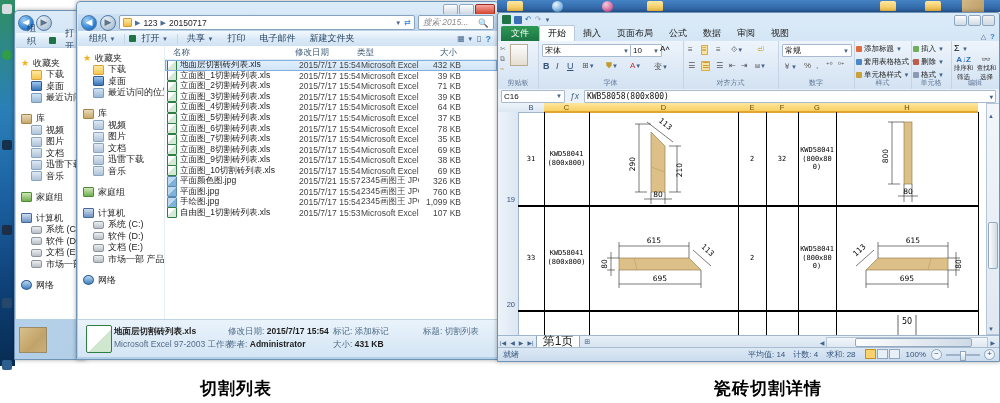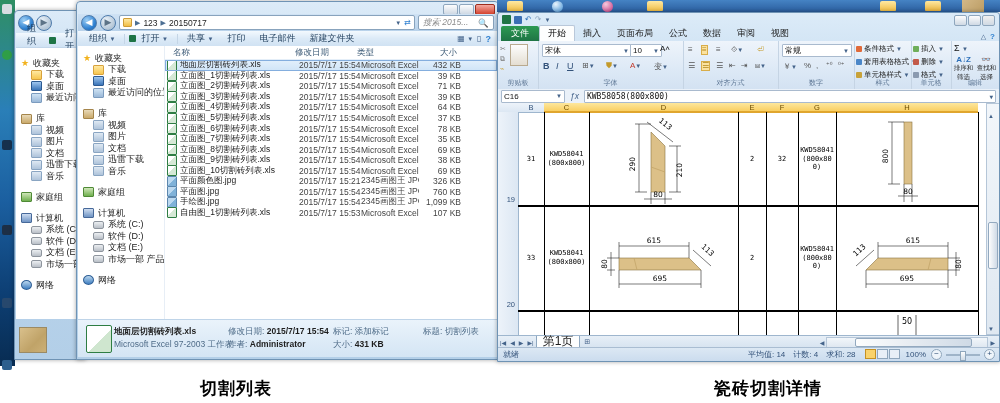--- a/index.html
+++ b/index.html
@@ -548,7 +548,7 @@
     <div class="rgroup" style="left:356px;width:57px">
       <div class="stackbtn abs" style="left:2px;top:3px">
           <span class="sq" style="background:#e06a3a;width:6px;height:6px"></span>
-          <span>条件格式</span>
+          <span>添加标题</span>
           <span class="caret">▼</span>
         </div>
       <div class="stackbtn abs" style="left:2px;top:16px">

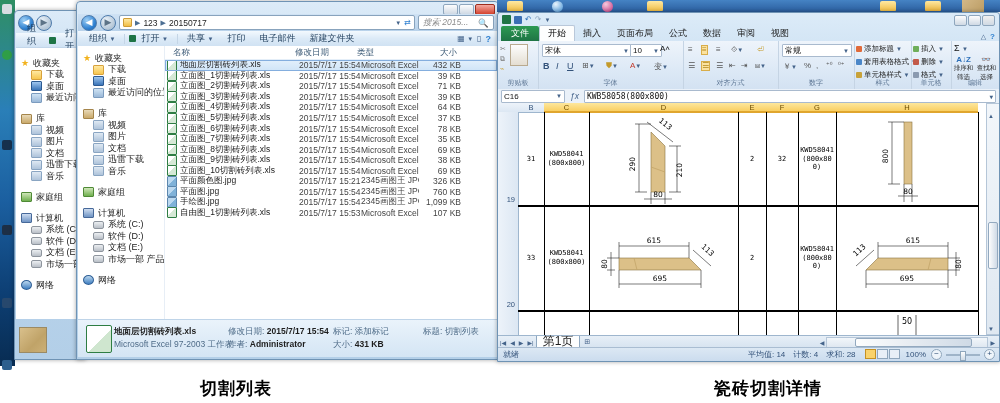--- a/index.html
+++ b/index.html
@@ -406,7 +406,7 @@
       <div class="frow">
           <span class="ficon jpg"></span>
           <span class="fname">平面颜色图.jpg</span>
-          <span class="fdate">2015/7/17 15:21</span>
+          <span class="fdate">2015/7/21 15:57</span>
           <span class="ftype">2345画图王 JPG ...</span>
           <span class="fsize">326 KB</span>
         </div>

